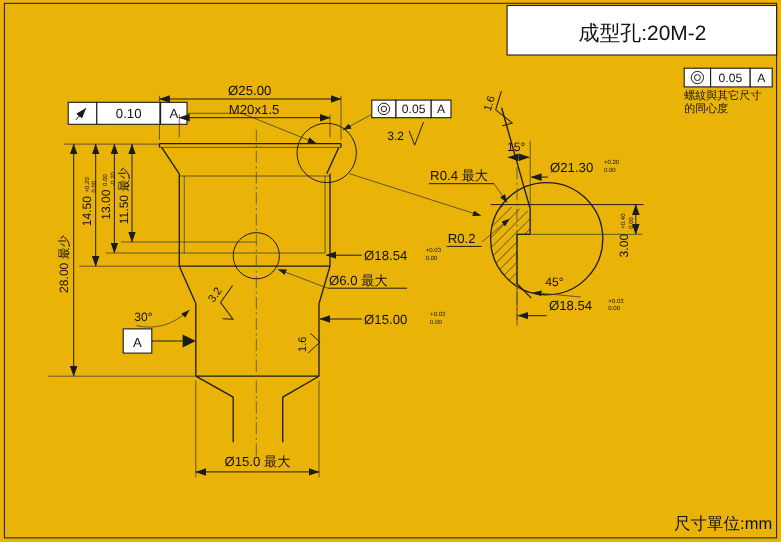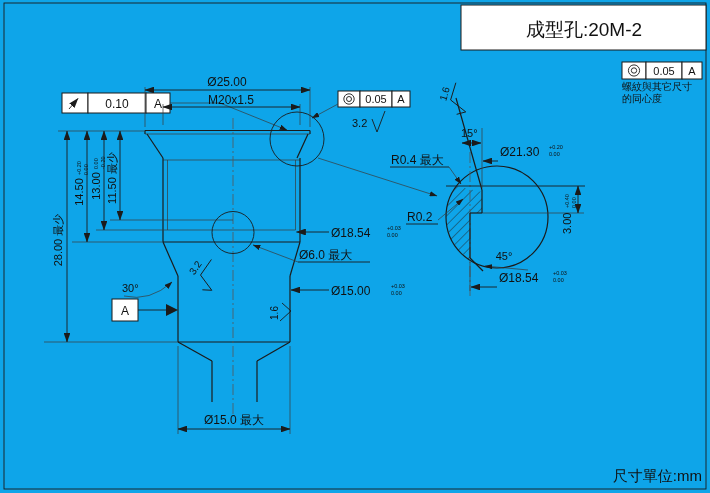--- a/index.html
+++ b/index.html
@@ -3,7 +3,7 @@
 <meta charset="utf-8">
 <style>
   html,body{margin:0;padding:0;background:#e8e8e8;}
-  #stage{position:relative;width:710px;height:493px;background:#0ea5e9;overflow:hidden;
+  #stage{position:relative;width:710px;height:493px;background:#eab308;overflow:hidden;
          font-family:"Liberation Sans","DejaVu Sans",sans-serif;}
   svg text{fill:#111;font-family:"Liberation Sans","DejaVu Sans",sans-serif;}
   .t19{font-size:19px;} .t15{font-size:15px;} .t12{font-size:12px;} .t11{font-size:11px;}

